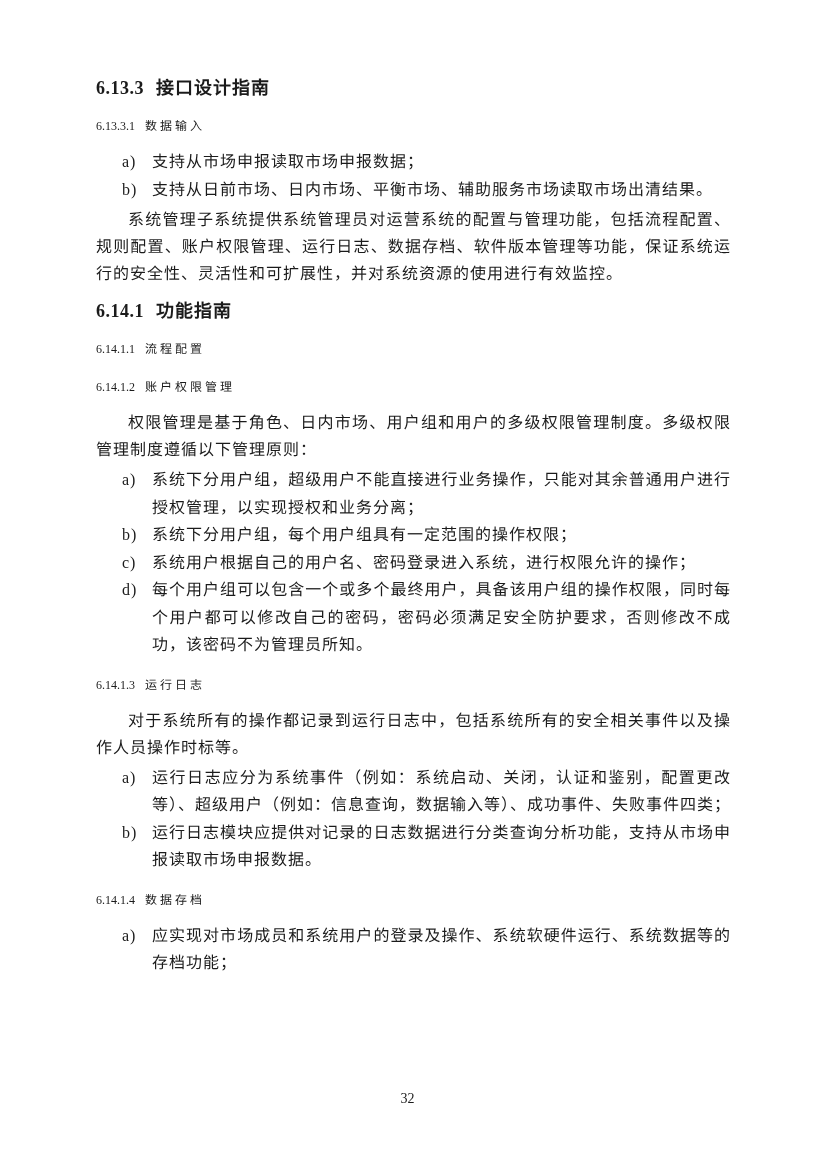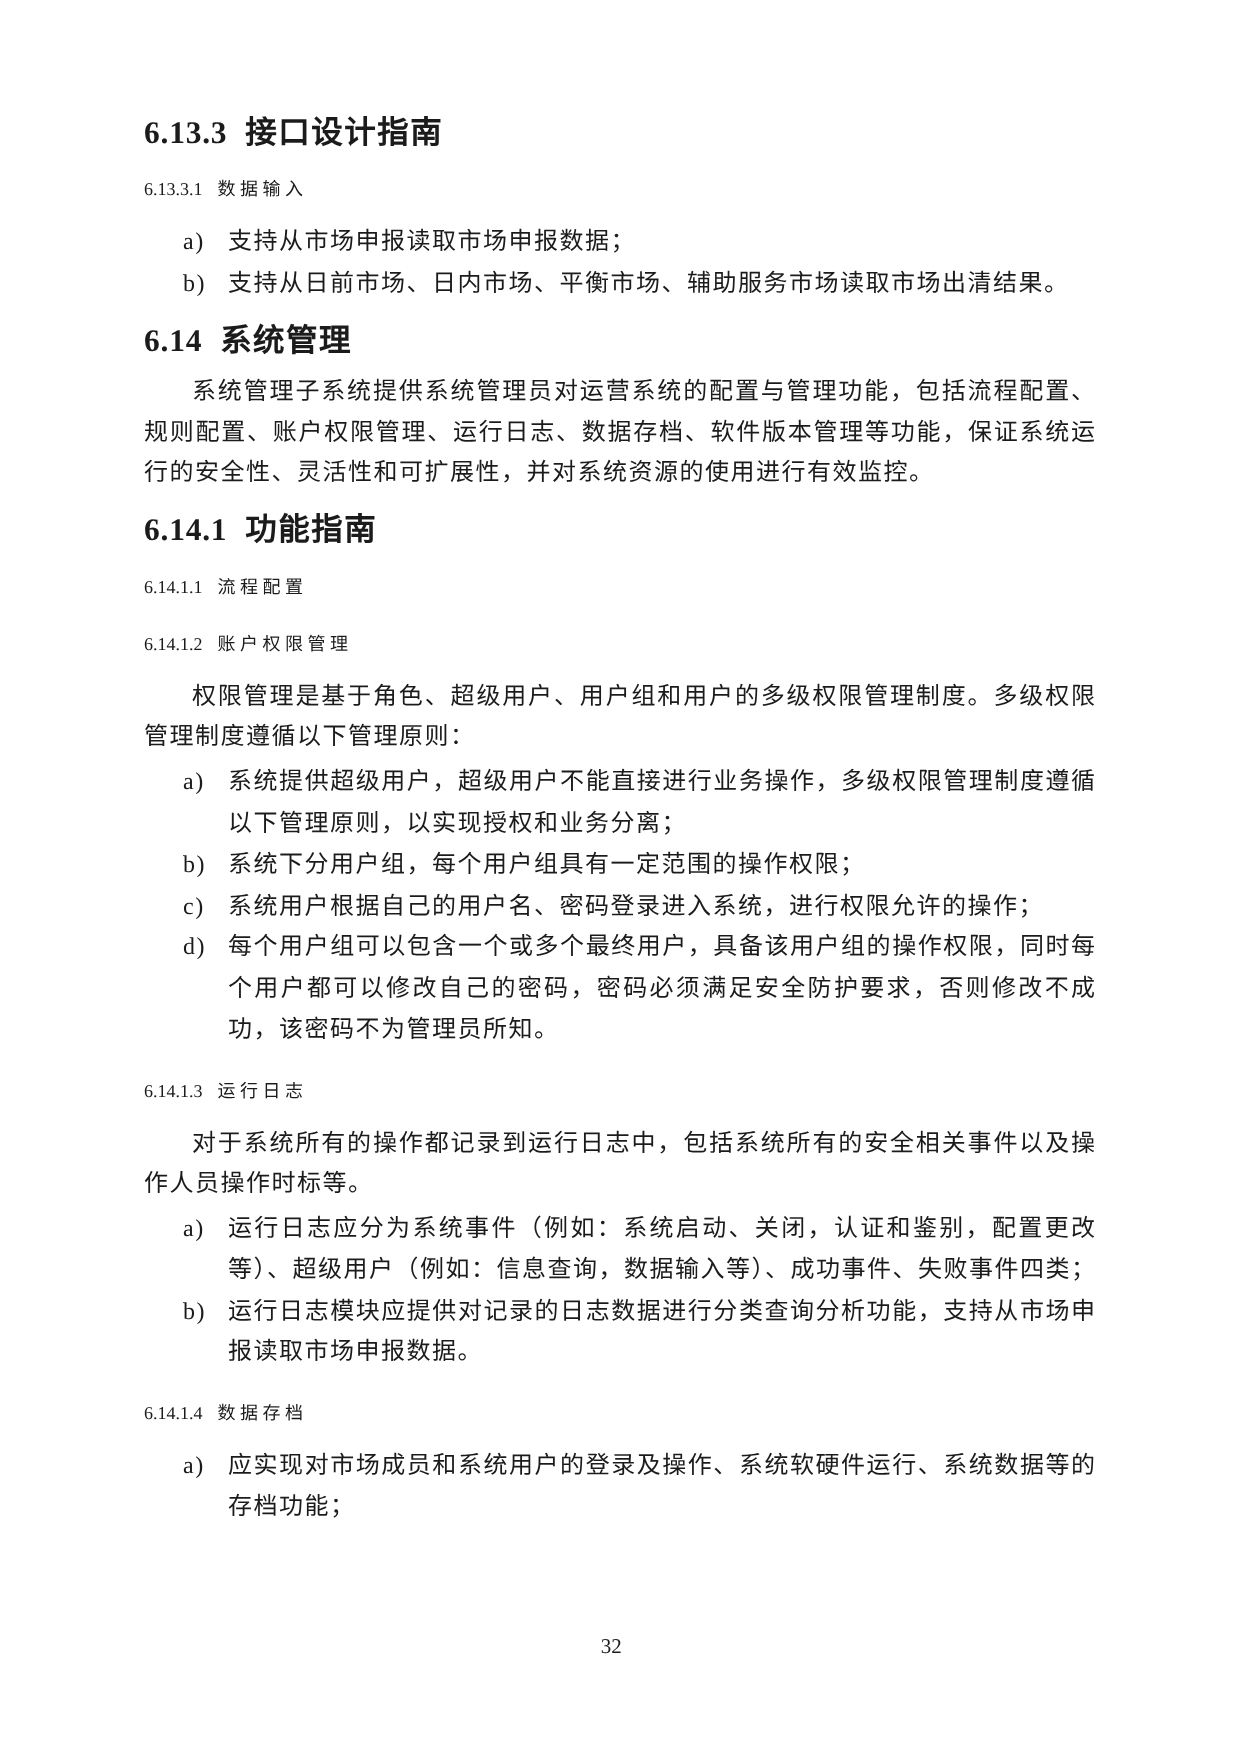--- a/index.html
+++ b/index.html
@@ -20,7 +20,7 @@
   .content > :first-child { margin-top: 0; }
 
   .heading3 {
-    font-size: 21px;
+    font-size: 18px;
     font-weight: bold;
     line-height: 24px;
     margin: 12px 0 9px 0;

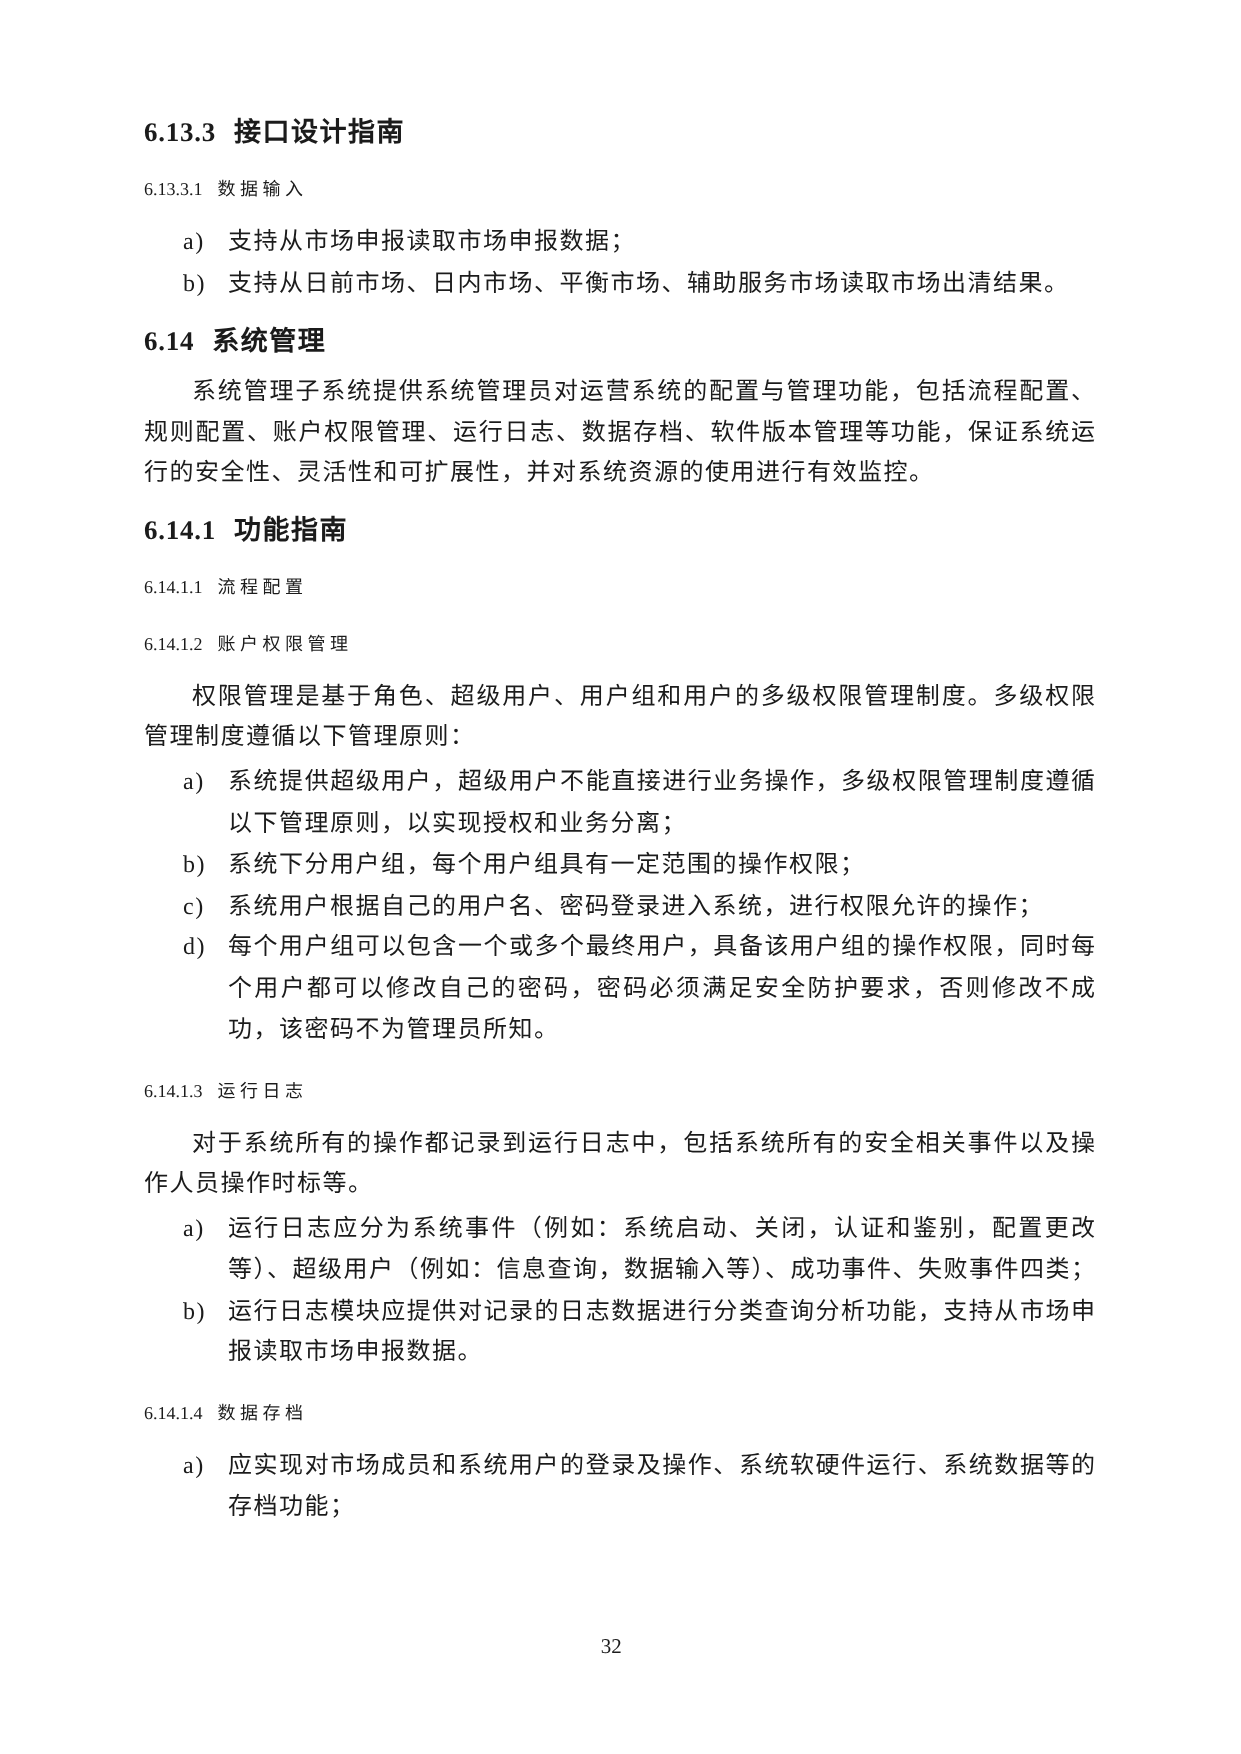--- a/index.html
+++ b/index.html
@@ -94,7 +94,6 @@
       </div>
     </div>
 
-    <h3 class="heading3"><span class="num">6.14</span><span class="title">系统管理</span></h3>
 
     <p class="para">系统管理子系统提供系统管理员对运营系统的配置与管理功能，包括流程配置、规则配置、账户权限管理、运行日志、数据存档、软件版本管理等功能，保证系统运行的安全性、灵活性和可扩展性，并对系统资源的使用进行有效监控。</p>
 

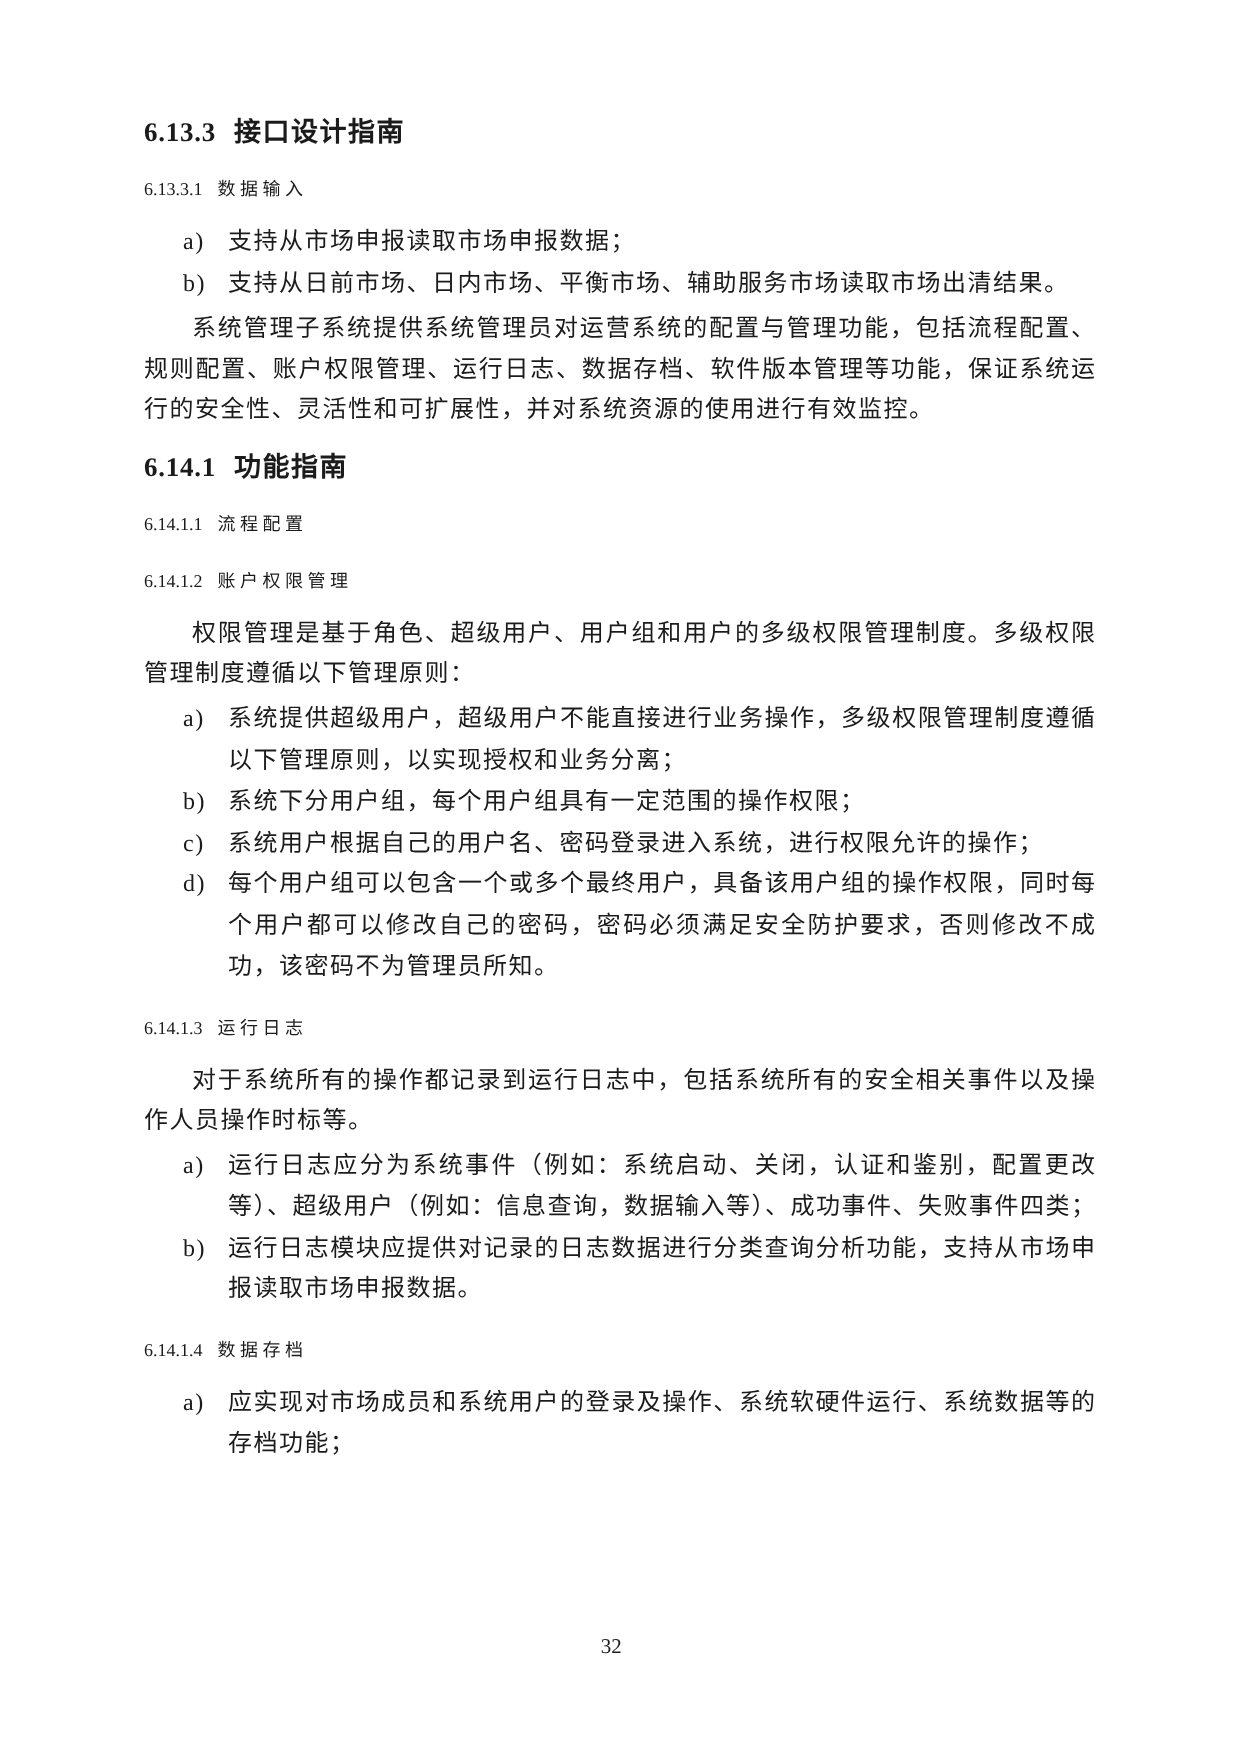--- a/index.html
+++ b/index.html
@@ -104,7 +104,7 @@
 
     <h4 class="heading4"><span class="num">6.14.1.2</span><span class="title">账户权限管理</span></h4>
 
-    <p class="para">权限管理是基于角色、超级用户、用户组和用户的多级权限管理制度。多级权限管理制度遵循以下管理原则：</p>
+    <p class="para">权限管理是基于角色、日内市场、用户组和用户的多级权限管理制度。多级权限管理制度遵循以下管理原则：</p>
 
     <div class="list">
       <div class="li">

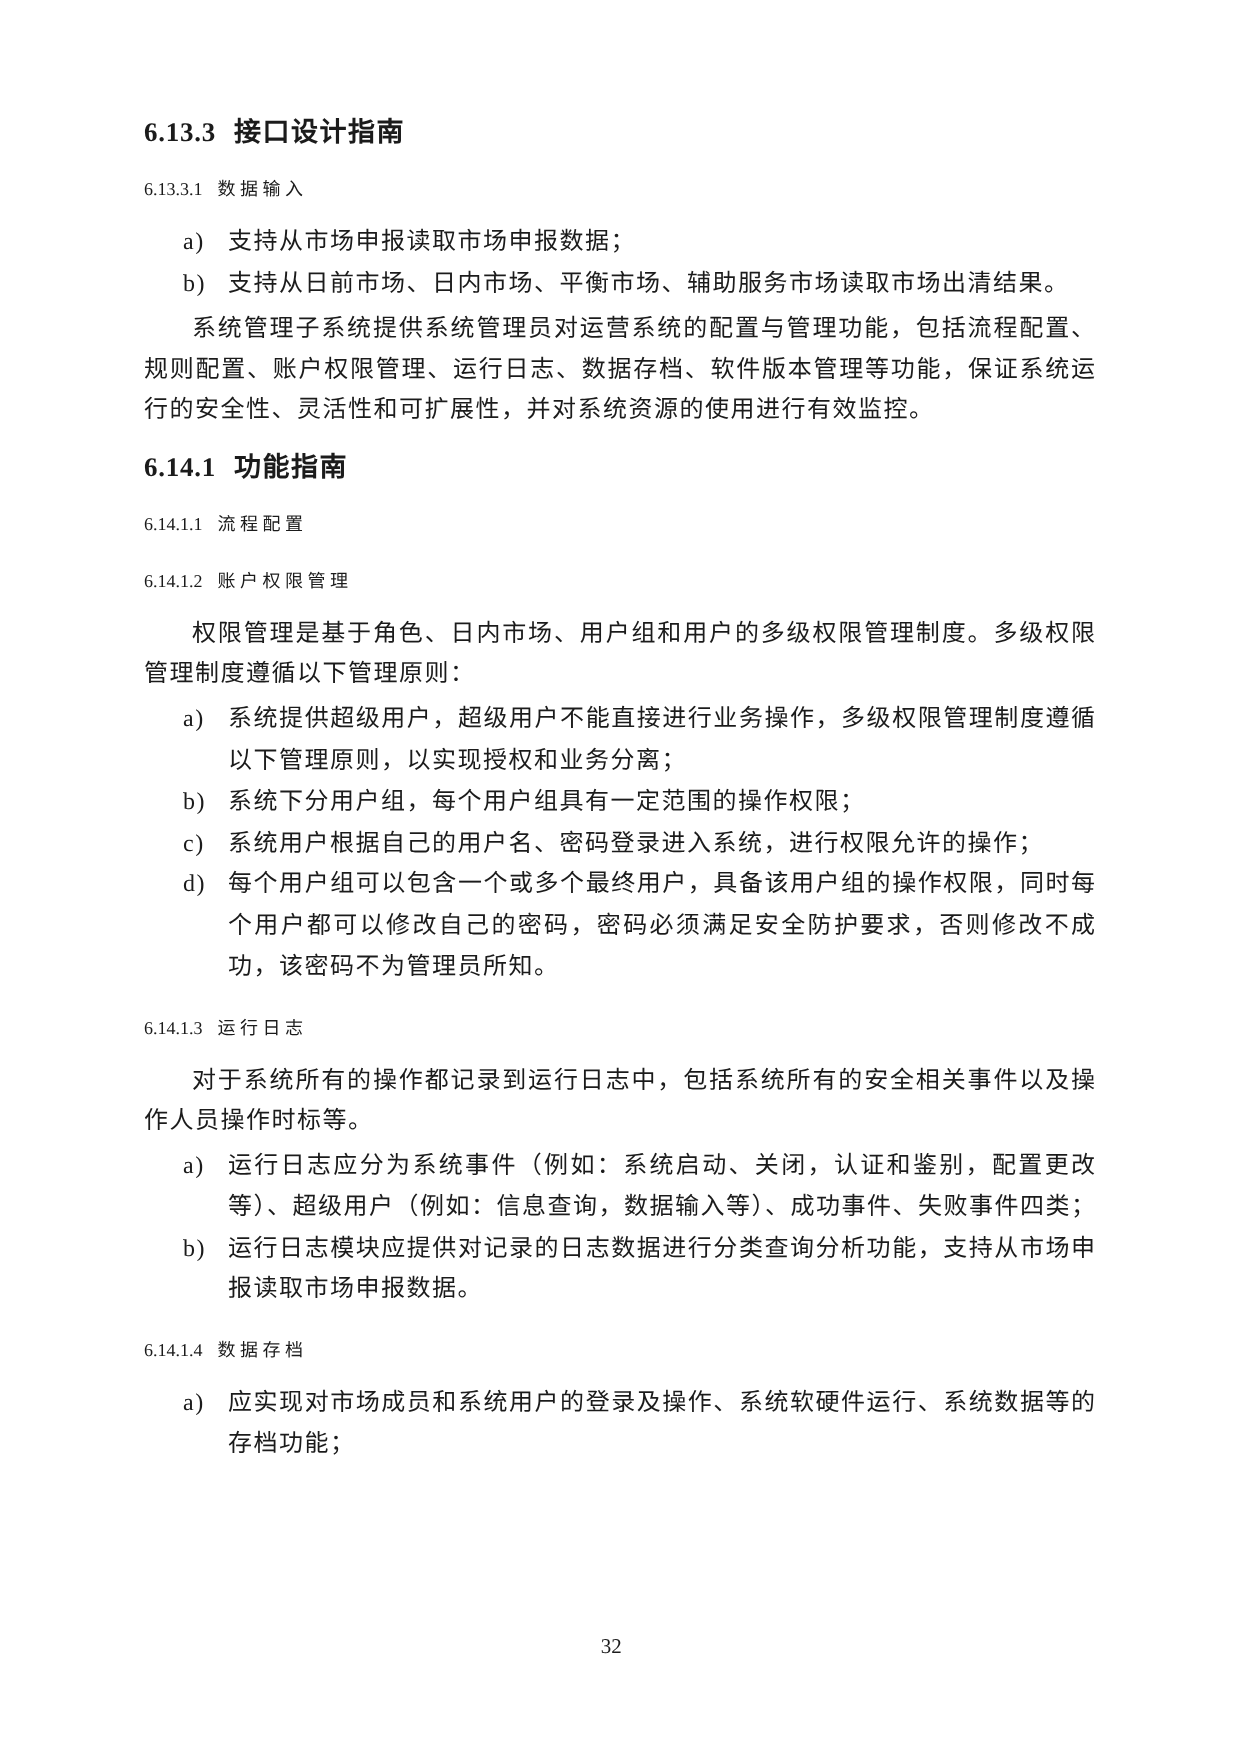--- a/index.html
+++ b/index.html
@@ -109,7 +109,7 @@
     <div class="list">
       <div class="li">
         <span class="li-label">a)</span>
-        <span class="li-text">系统提供超级用户，超级用户不能直接进行业务操作，多级权限管理制度遵循以下管理原则，以实现授权和业务分离；</span>
+        <span class="li-text">系统下分用户组，超级用户不能直接进行业务操作，只能对其余普通用户进行授权管理，以实现授权和业务分离；</span>
       </div>
       <div class="li">
         <span class="li-label">b)</span>

